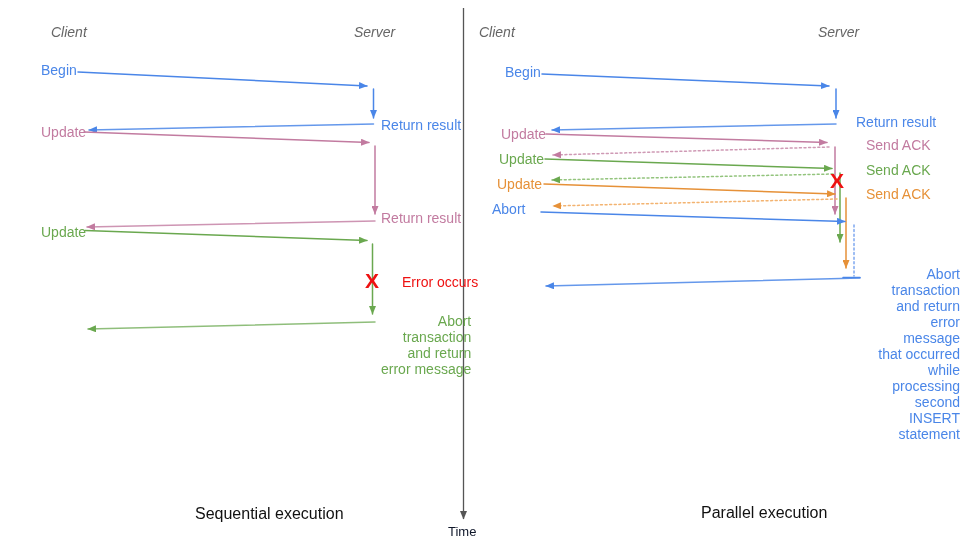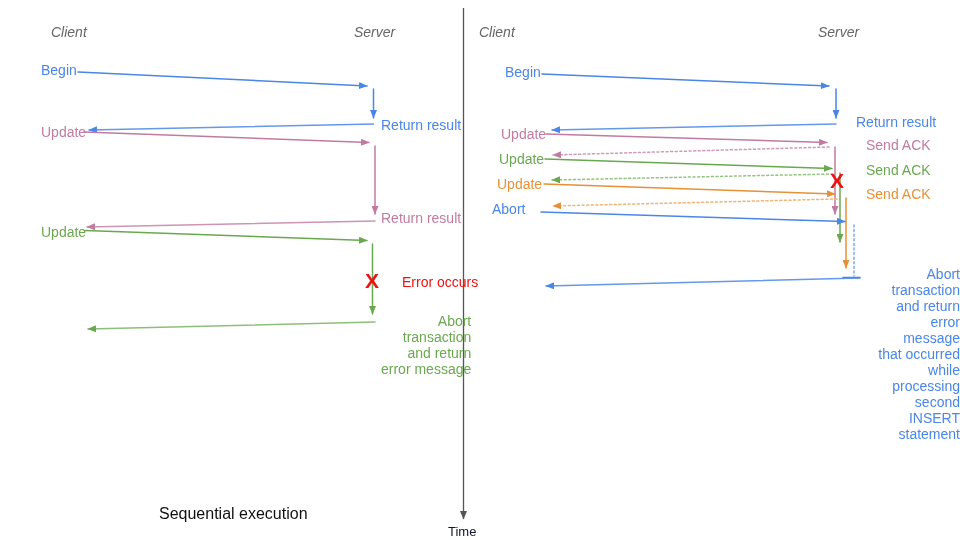--- a/index.html
+++ b/index.html
@@ -12,7 +12,7 @@
   #wires{position:absolute;left:0;top:0;width:960px;height:540px;}
   .lbl{position:absolute;font-size:14px;line-height:1.15;white-space:nowrap;}
   .hdr{position:absolute;font-size:14px;font-style:italic;color:#666666;white-space:nowrap;}
-  .cap{position:absolute;font-size:16px;color:#111111;white-space:nowrap;}
+  .cap{position:absolute;font-size:16px;color:#111111;white-space:nowrap;margin-left:36px;}
   .blue{color:#4a86e8;}
   .pink{color:#c27ba0;}
   .green{color:#6aa84f;}

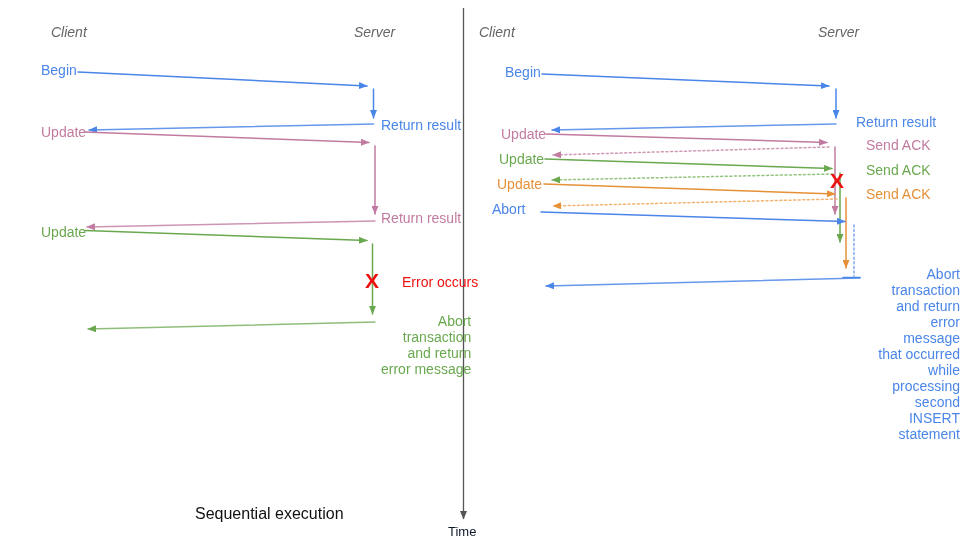--- a/index.html
+++ b/index.html
@@ -135,6 +135,7 @@
 INSERT
 statement</div>
 
+  <div class="cap" style="left:665px;top:504px">Parallel execution</div>
 
   <div class="time" style="left:448px;top:524px">Time</div>
 

